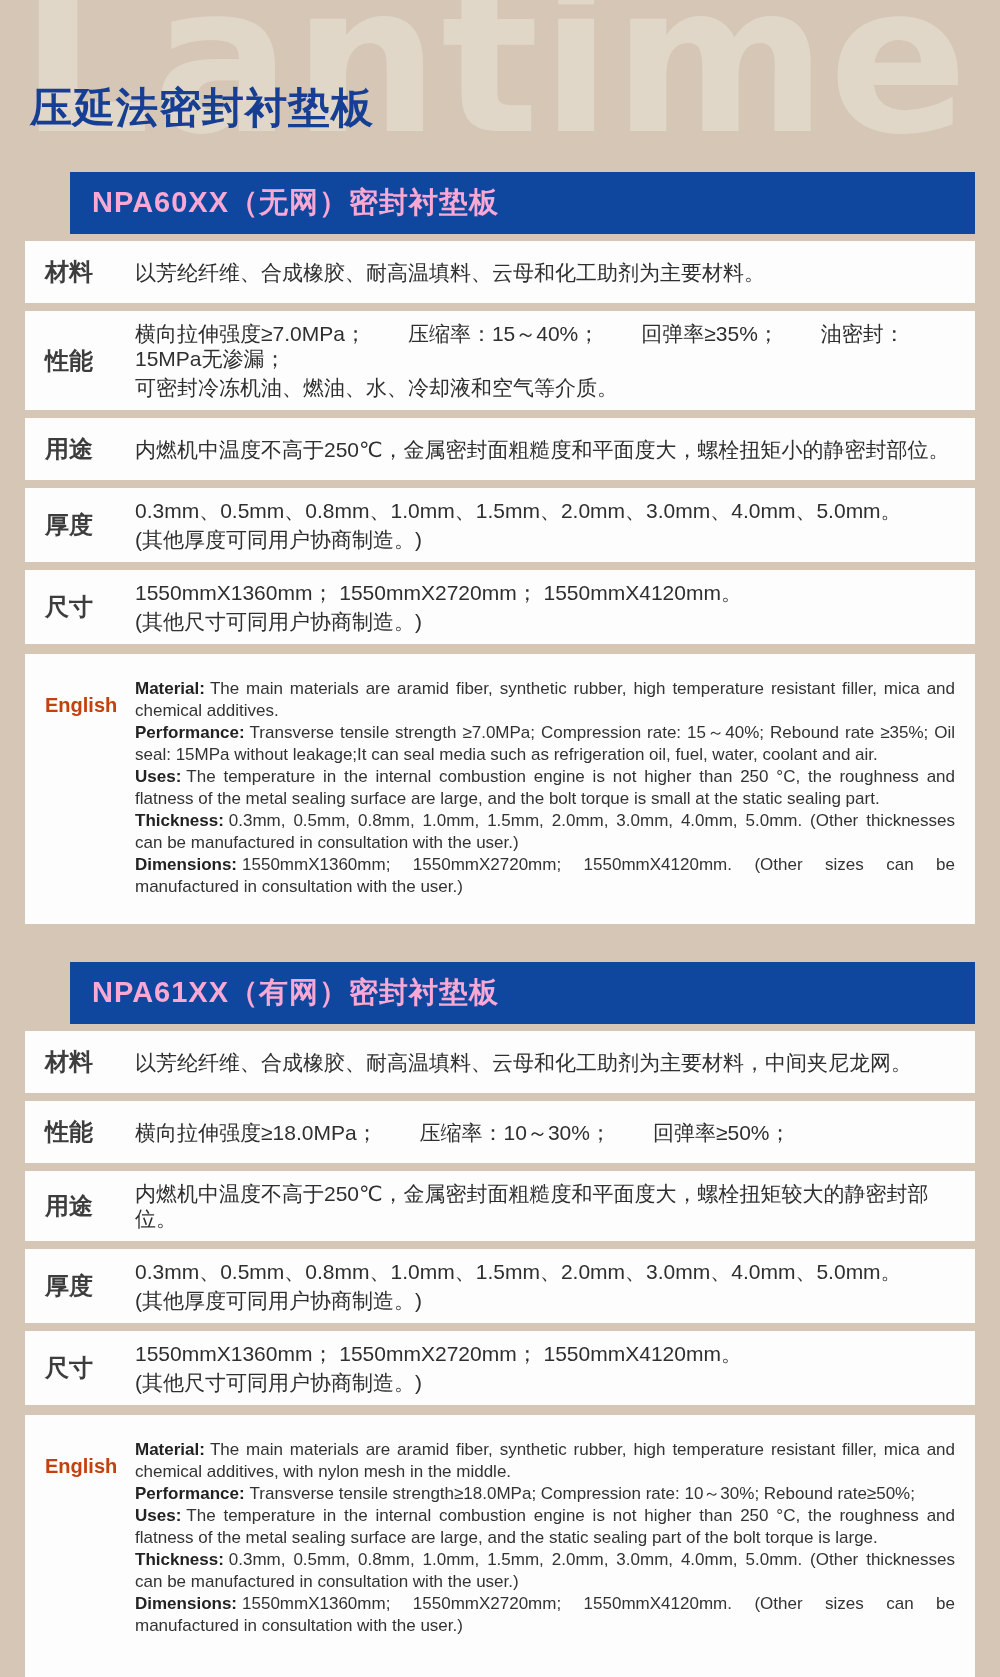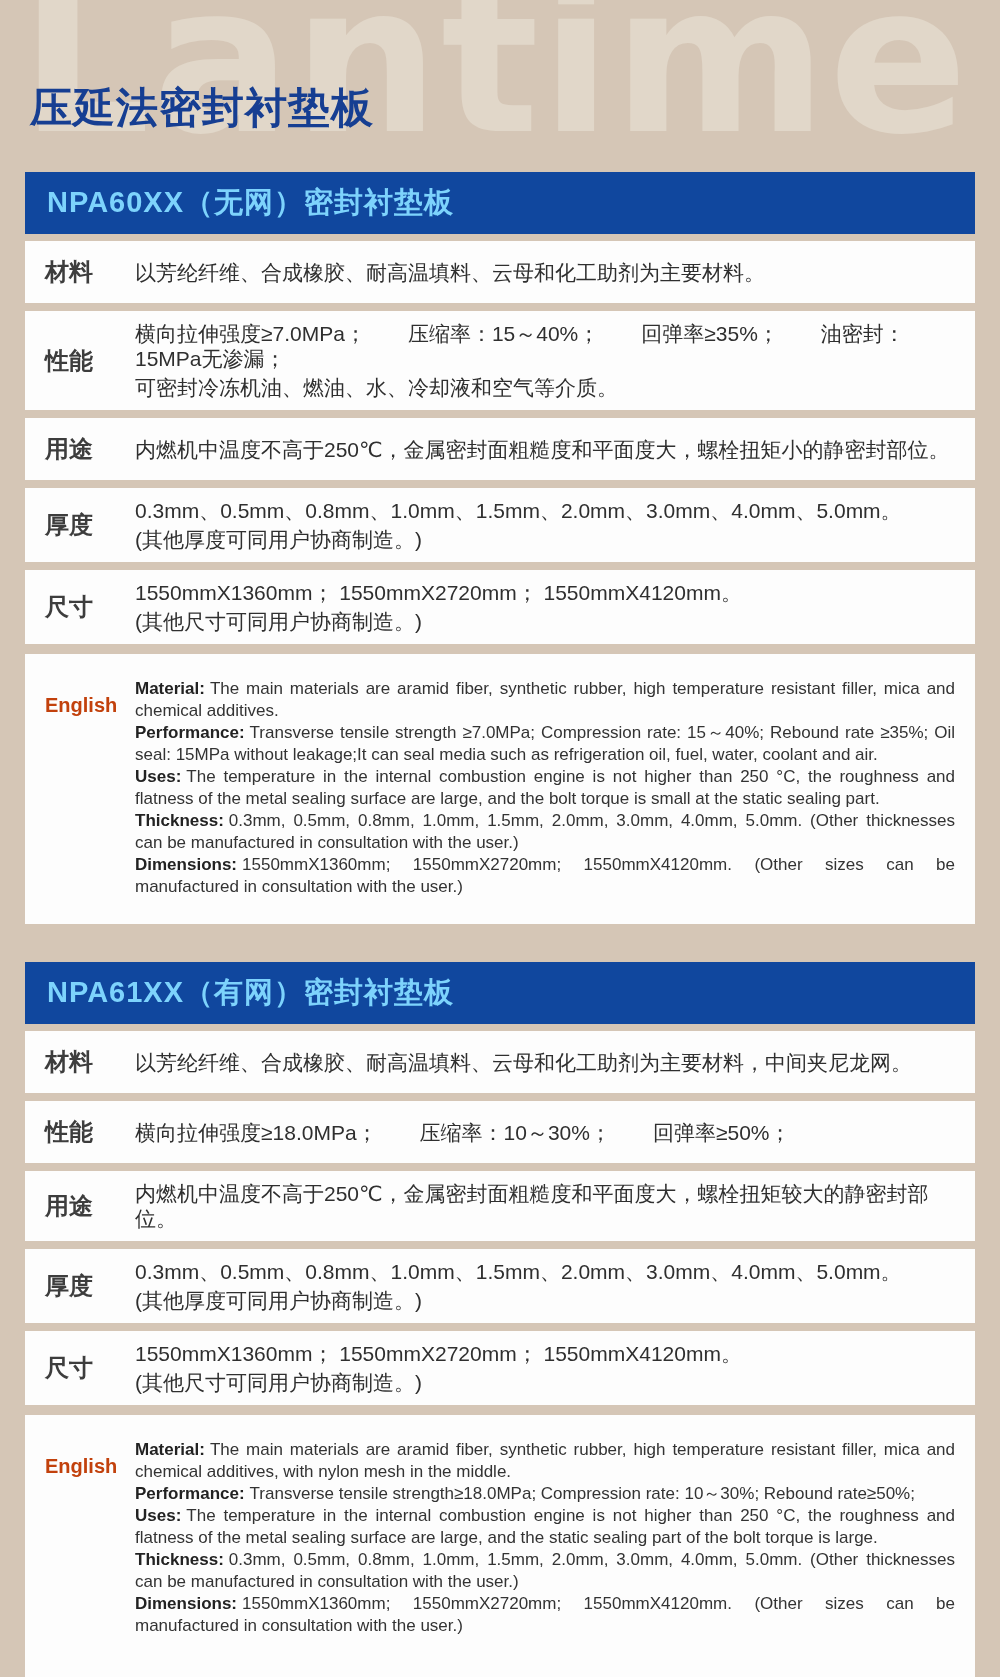--- a/index.html
+++ b/index.html
@@ -23,10 +23,11 @@
   }
   .content { position:absolute; top:172px; left:25px; width:950px; }
   .bar {
-    background:#10479e; color:#7dd3fc; height:62px;
+    background:#10479e; color:#f9a8d4; height:62px;
     display:flex; align-items:center; padding-left:22px;
     font-size:29px; font-weight:bold; letter-spacing:1px;
     margin-bottom:7px;
+    margin-left:45px;
   }
   .row {
     background:#fdfdfd; display:flex; align-items:center;

